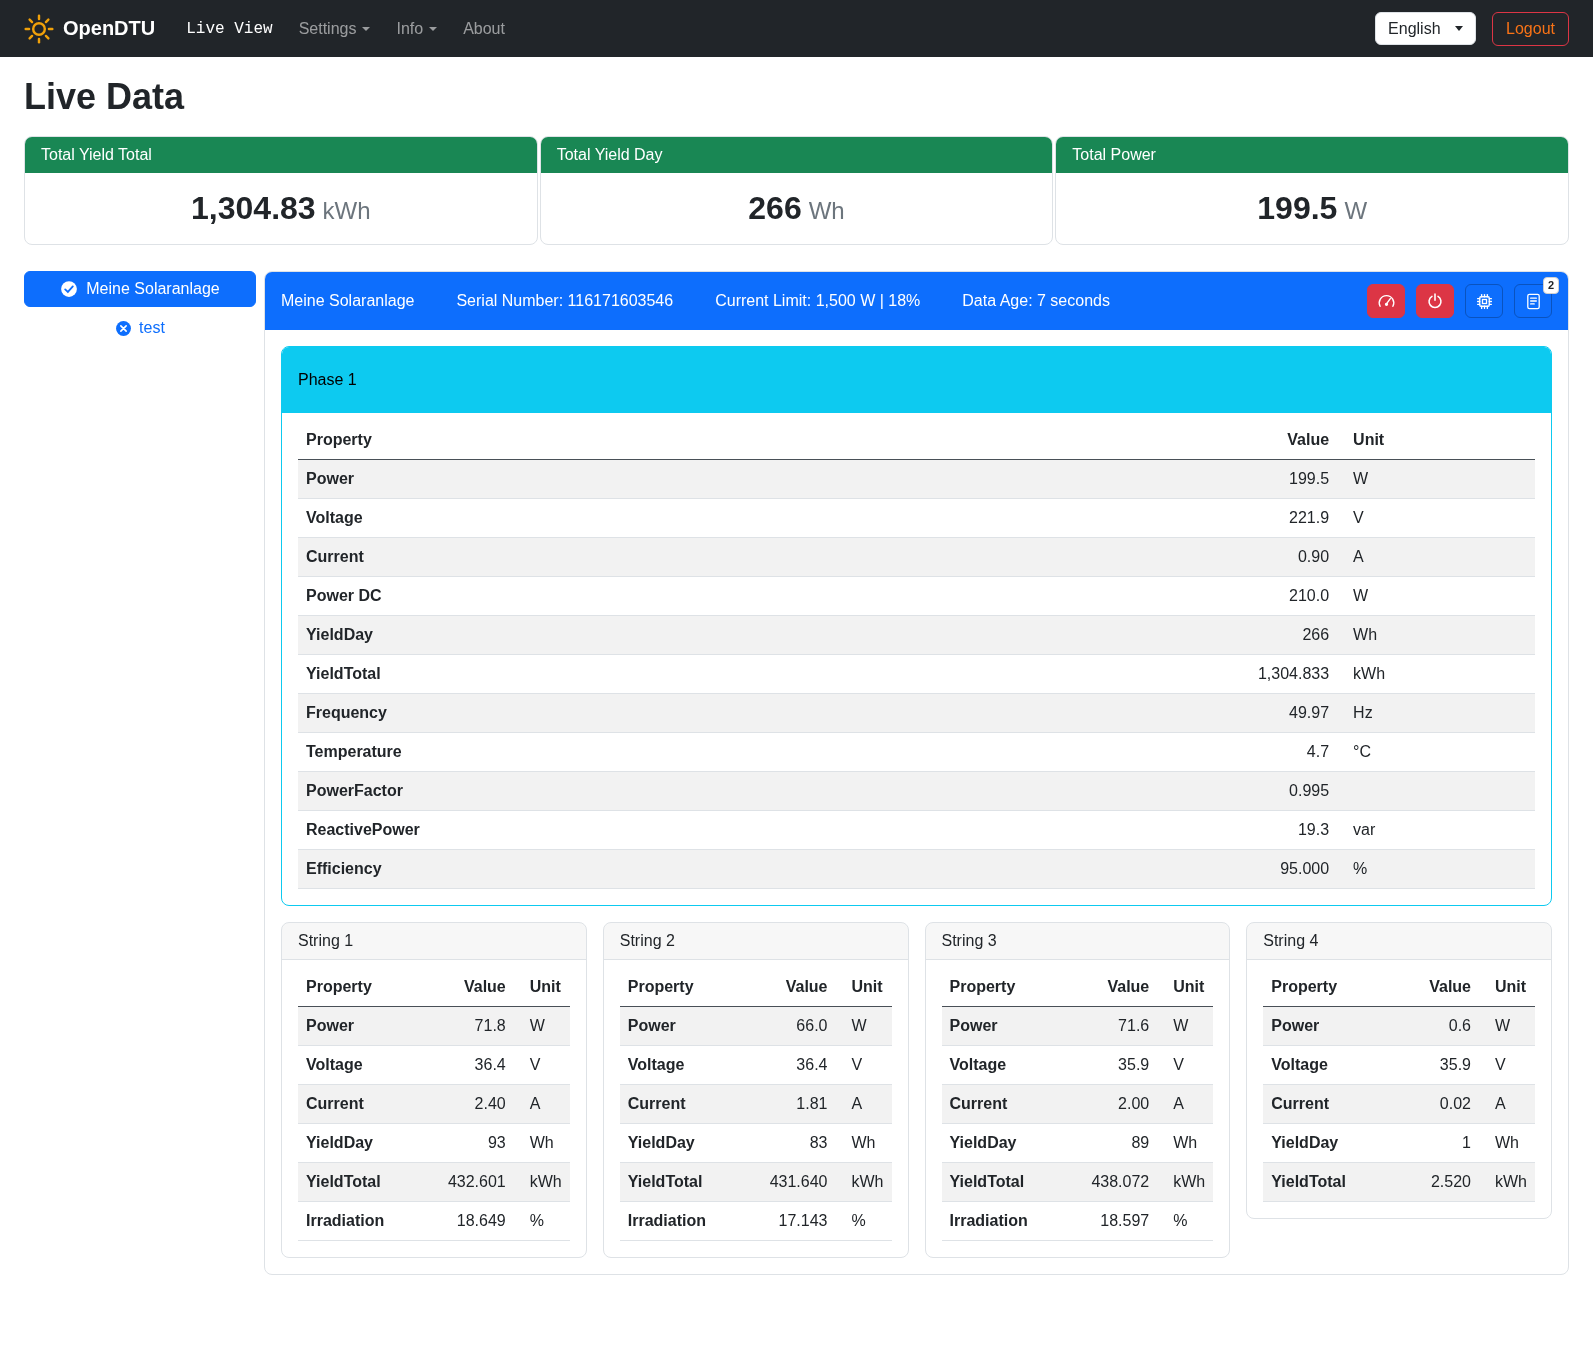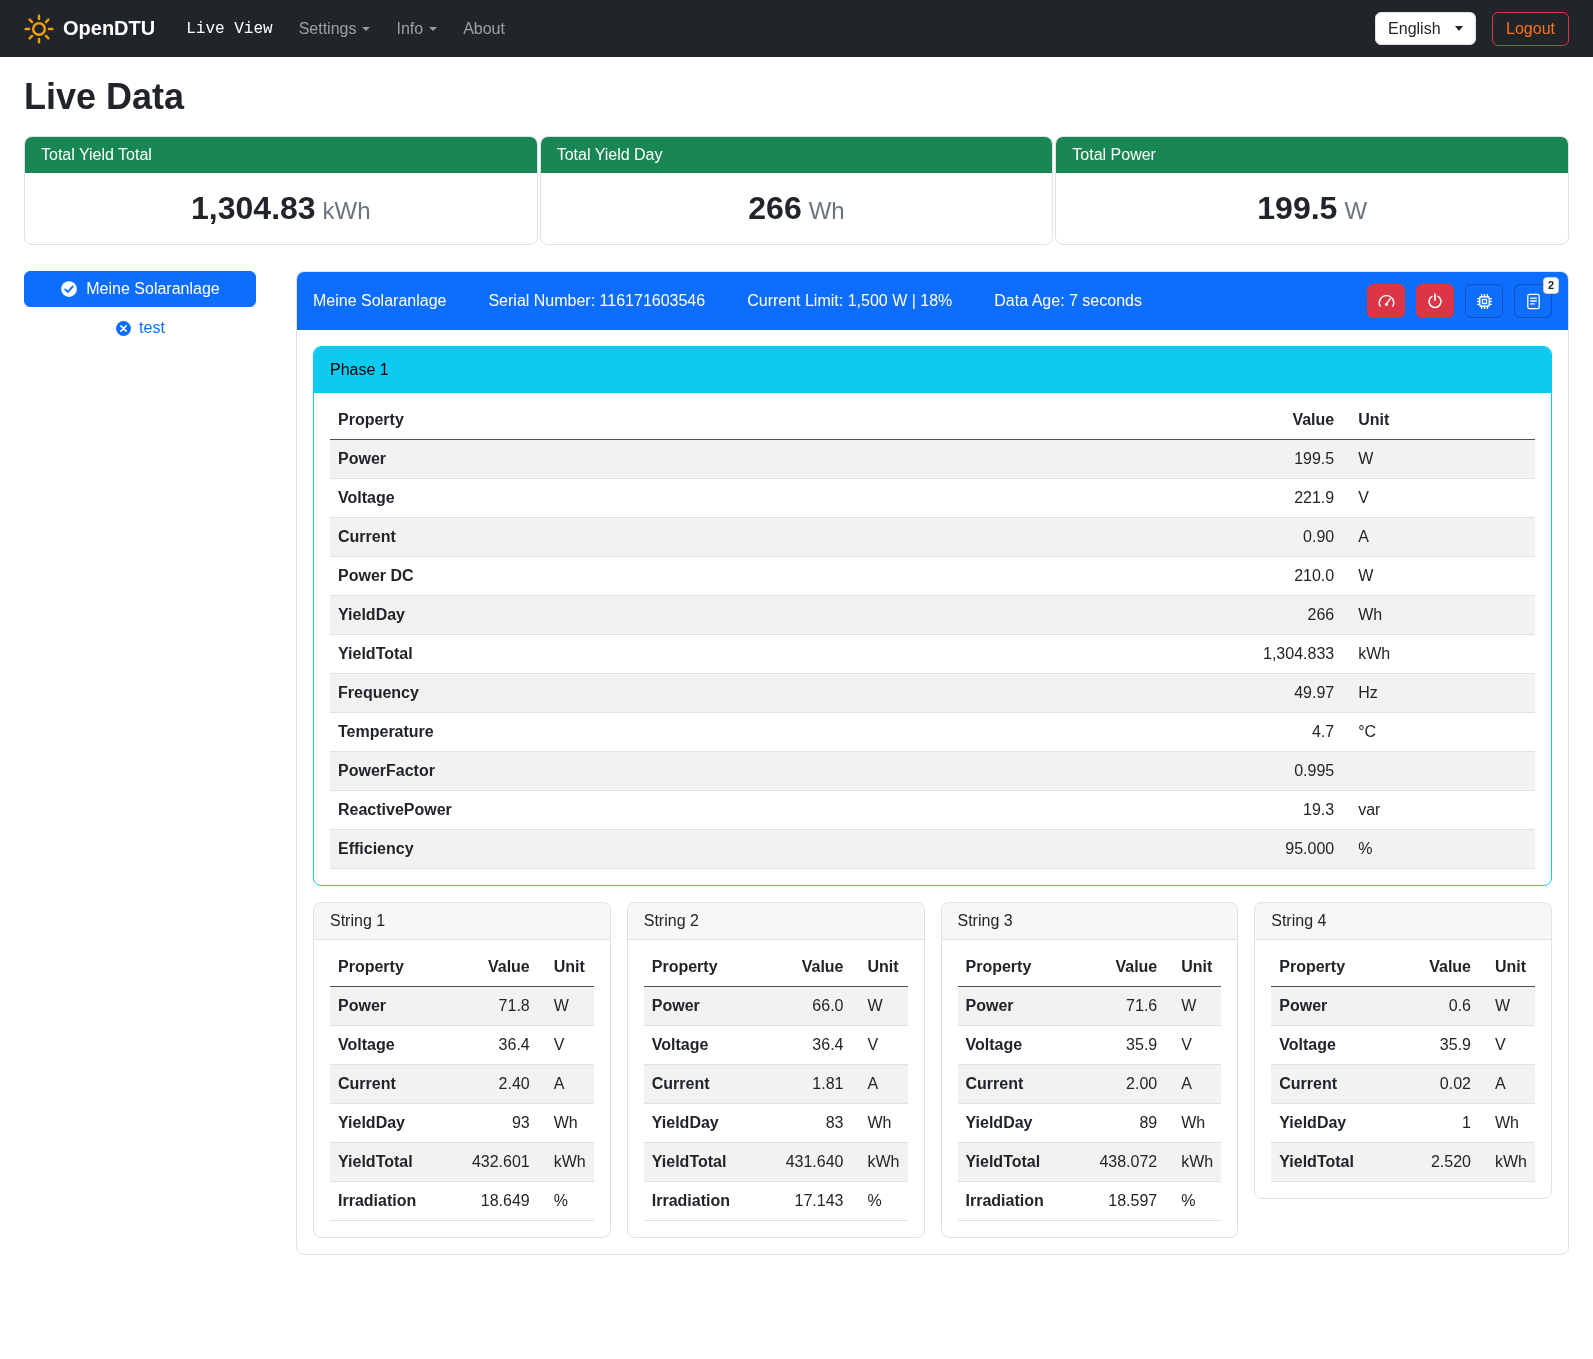--- a/index.html
+++ b/index.html
@@ -76,7 +76,7 @@
   .summary-unit { font-size: 24px; font-weight: 400; color: #6c757d; margin-left: 7px; }
 
   
-  .content-row { display: flex; gap: 40px; align-items: flex-start; }
+  .content-row { display: flex; gap: 8px; align-items: flex-start; }
   .sidebar { flex: 0 0 232px; display: flex; flex-direction: column; align-items: center; gap: 12px; }
   .inverter-btn {
     width: 100%;

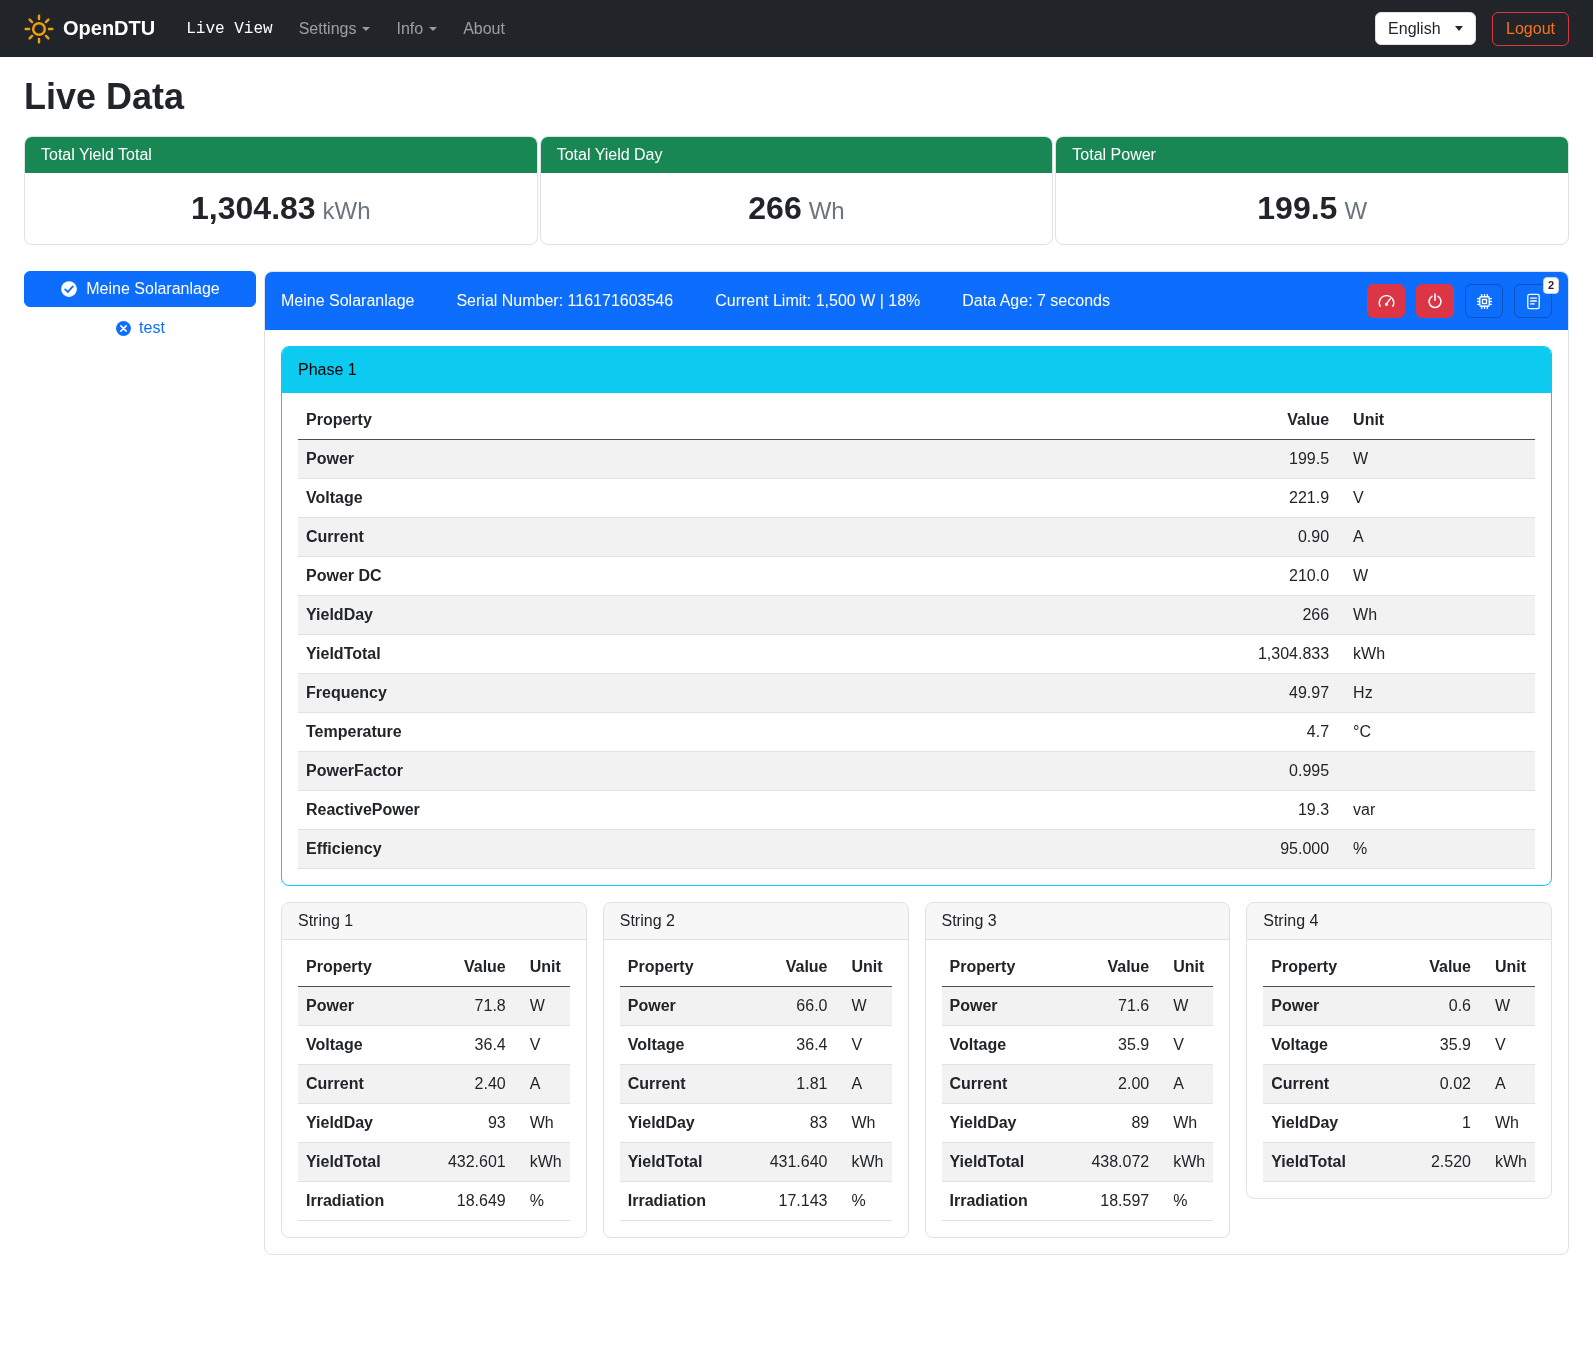--- a/index.html
+++ b/index.html
@@ -112,7 +112,7 @@
 
   
   .phase-card { border: 1px solid #0dcaf0; border-radius: 8px; overflow: hidden; }
-  .phase-header { background: #0dcaf0; color: #000; padding: 14px 16px; font-size: 16px; }
+  .phase-header { background: #0dcaf0; color: #000; padding: 24px 16px; font-size: 16px; }
   .phase-body { padding: 8px 16px 16px; }
 
   

